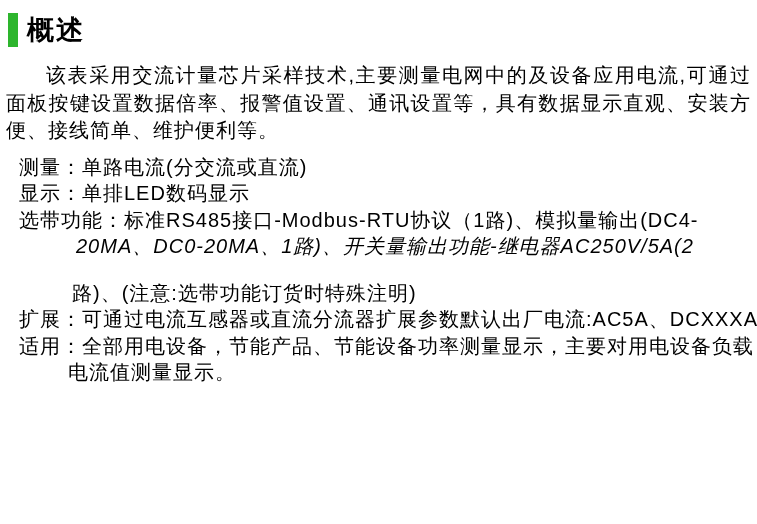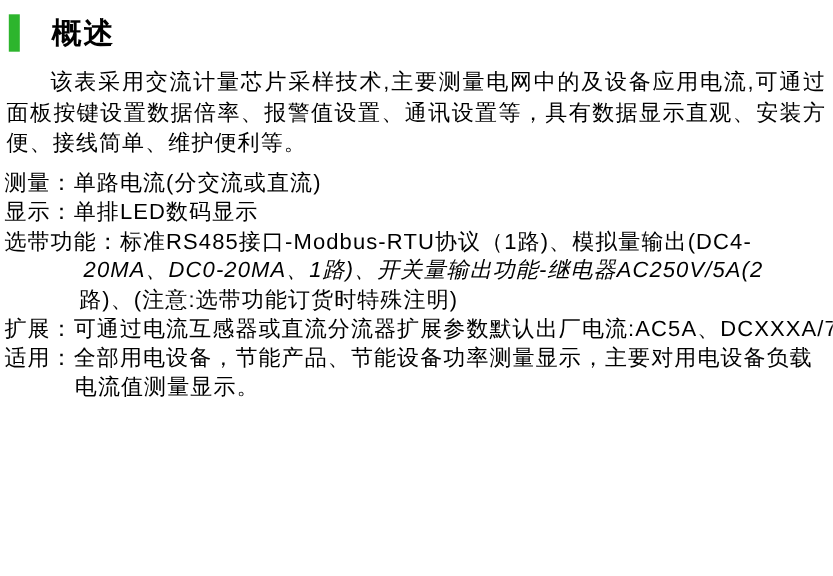--- a/index.html
+++ b/index.html
@@ -25,7 +25,6 @@
     font-weight: bold;
     letter-spacing: 2px;
     color: #000000;
-    gap: 20px;
   }
   .accent-bar {
     display: inline-block;

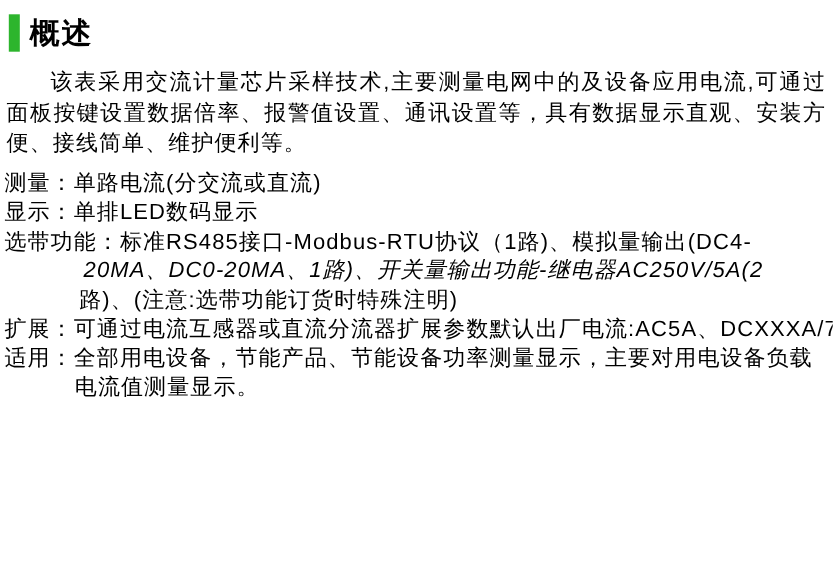--- a/index.html
+++ b/index.html
@@ -49,7 +49,7 @@
   .feature-lines { margin-top: 9px; }
   .feature-line {
     margin: 0;
-    padding-left: 4px;
+    padding-left: 19px;
     font-size: 20px;
     line-height: 26.5px;
     letter-spacing: 1px;

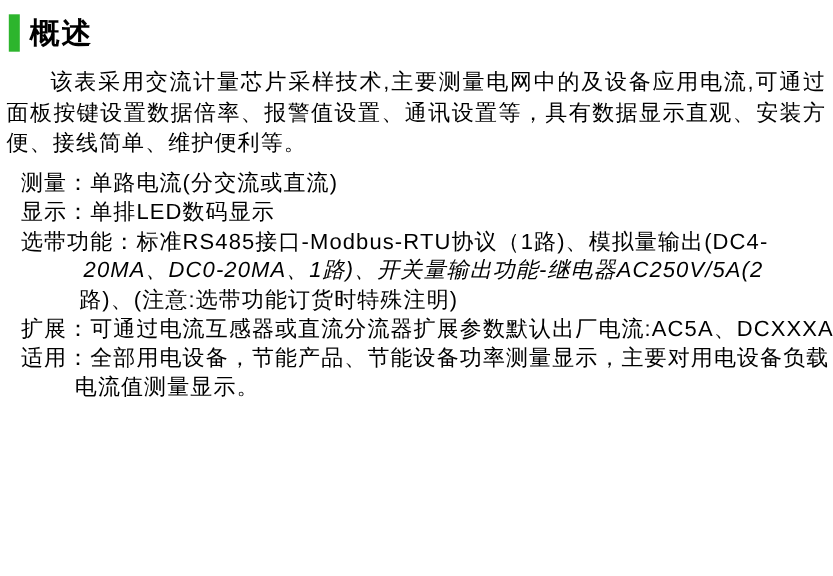--- a/index.html
+++ b/index.html
@@ -56,7 +56,7 @@
     white-space: nowrap;
   }
   .feature-line.ind-a { padding-left: 76px; font-style: italic; }
-  .feature-line.ind-b { padding-left: 72px; }
+  .feature-line.ind-b { padding-left: 72px; margin-top: 20px; }
   .feature-line.ind-c { padding-left: 68px; }
 </style>
 </head>

